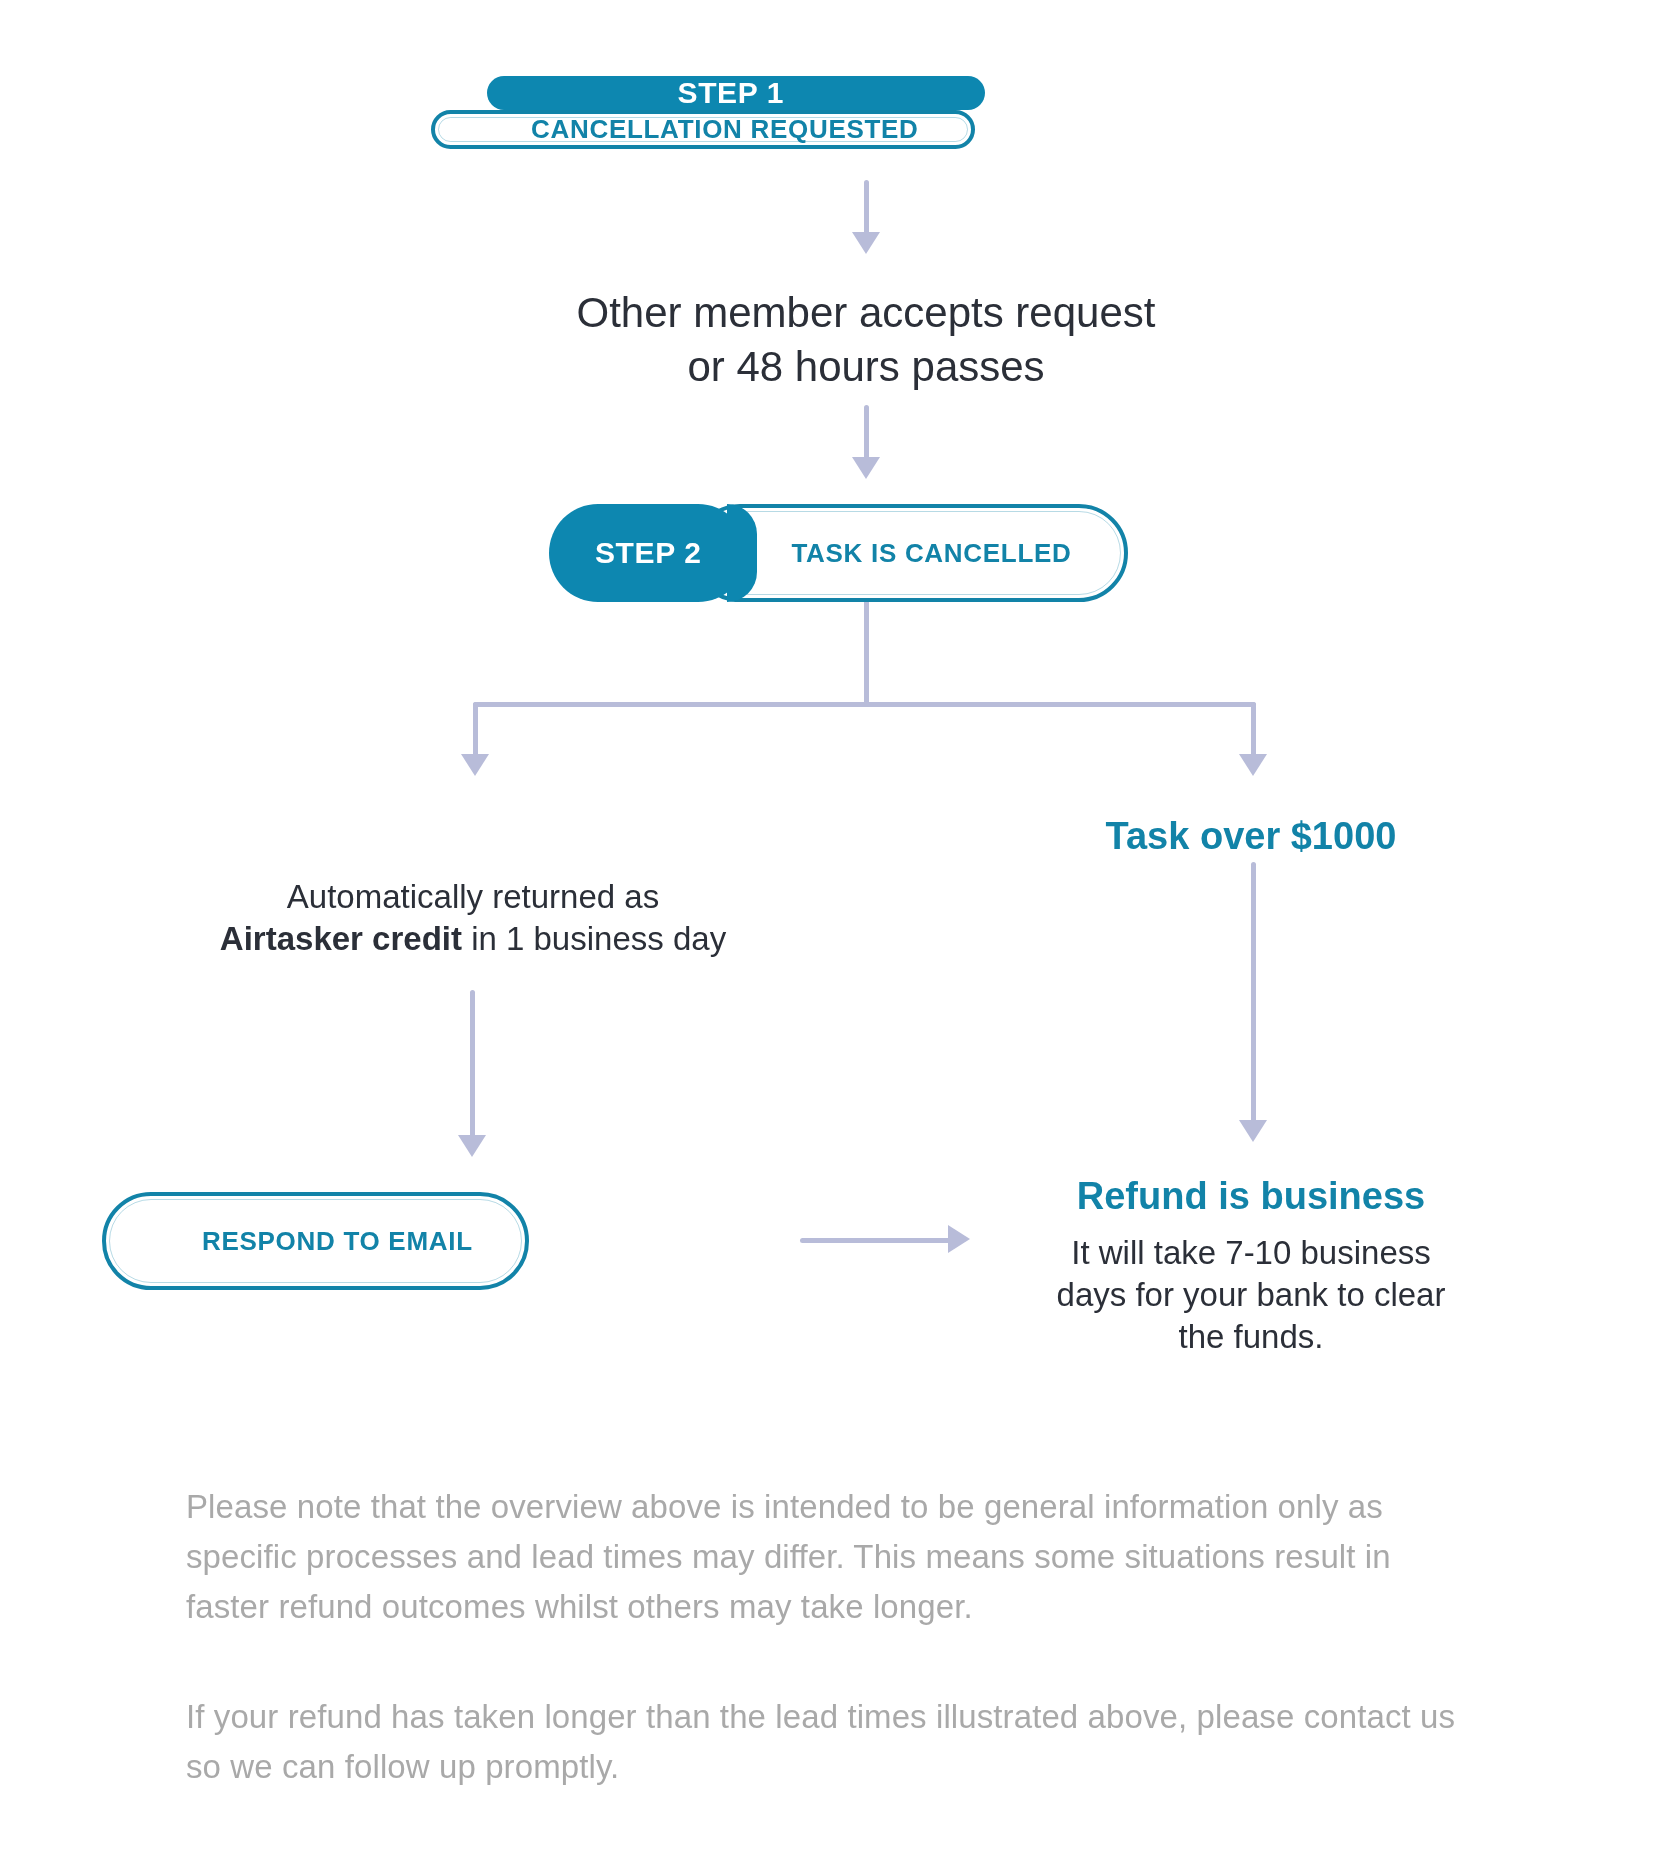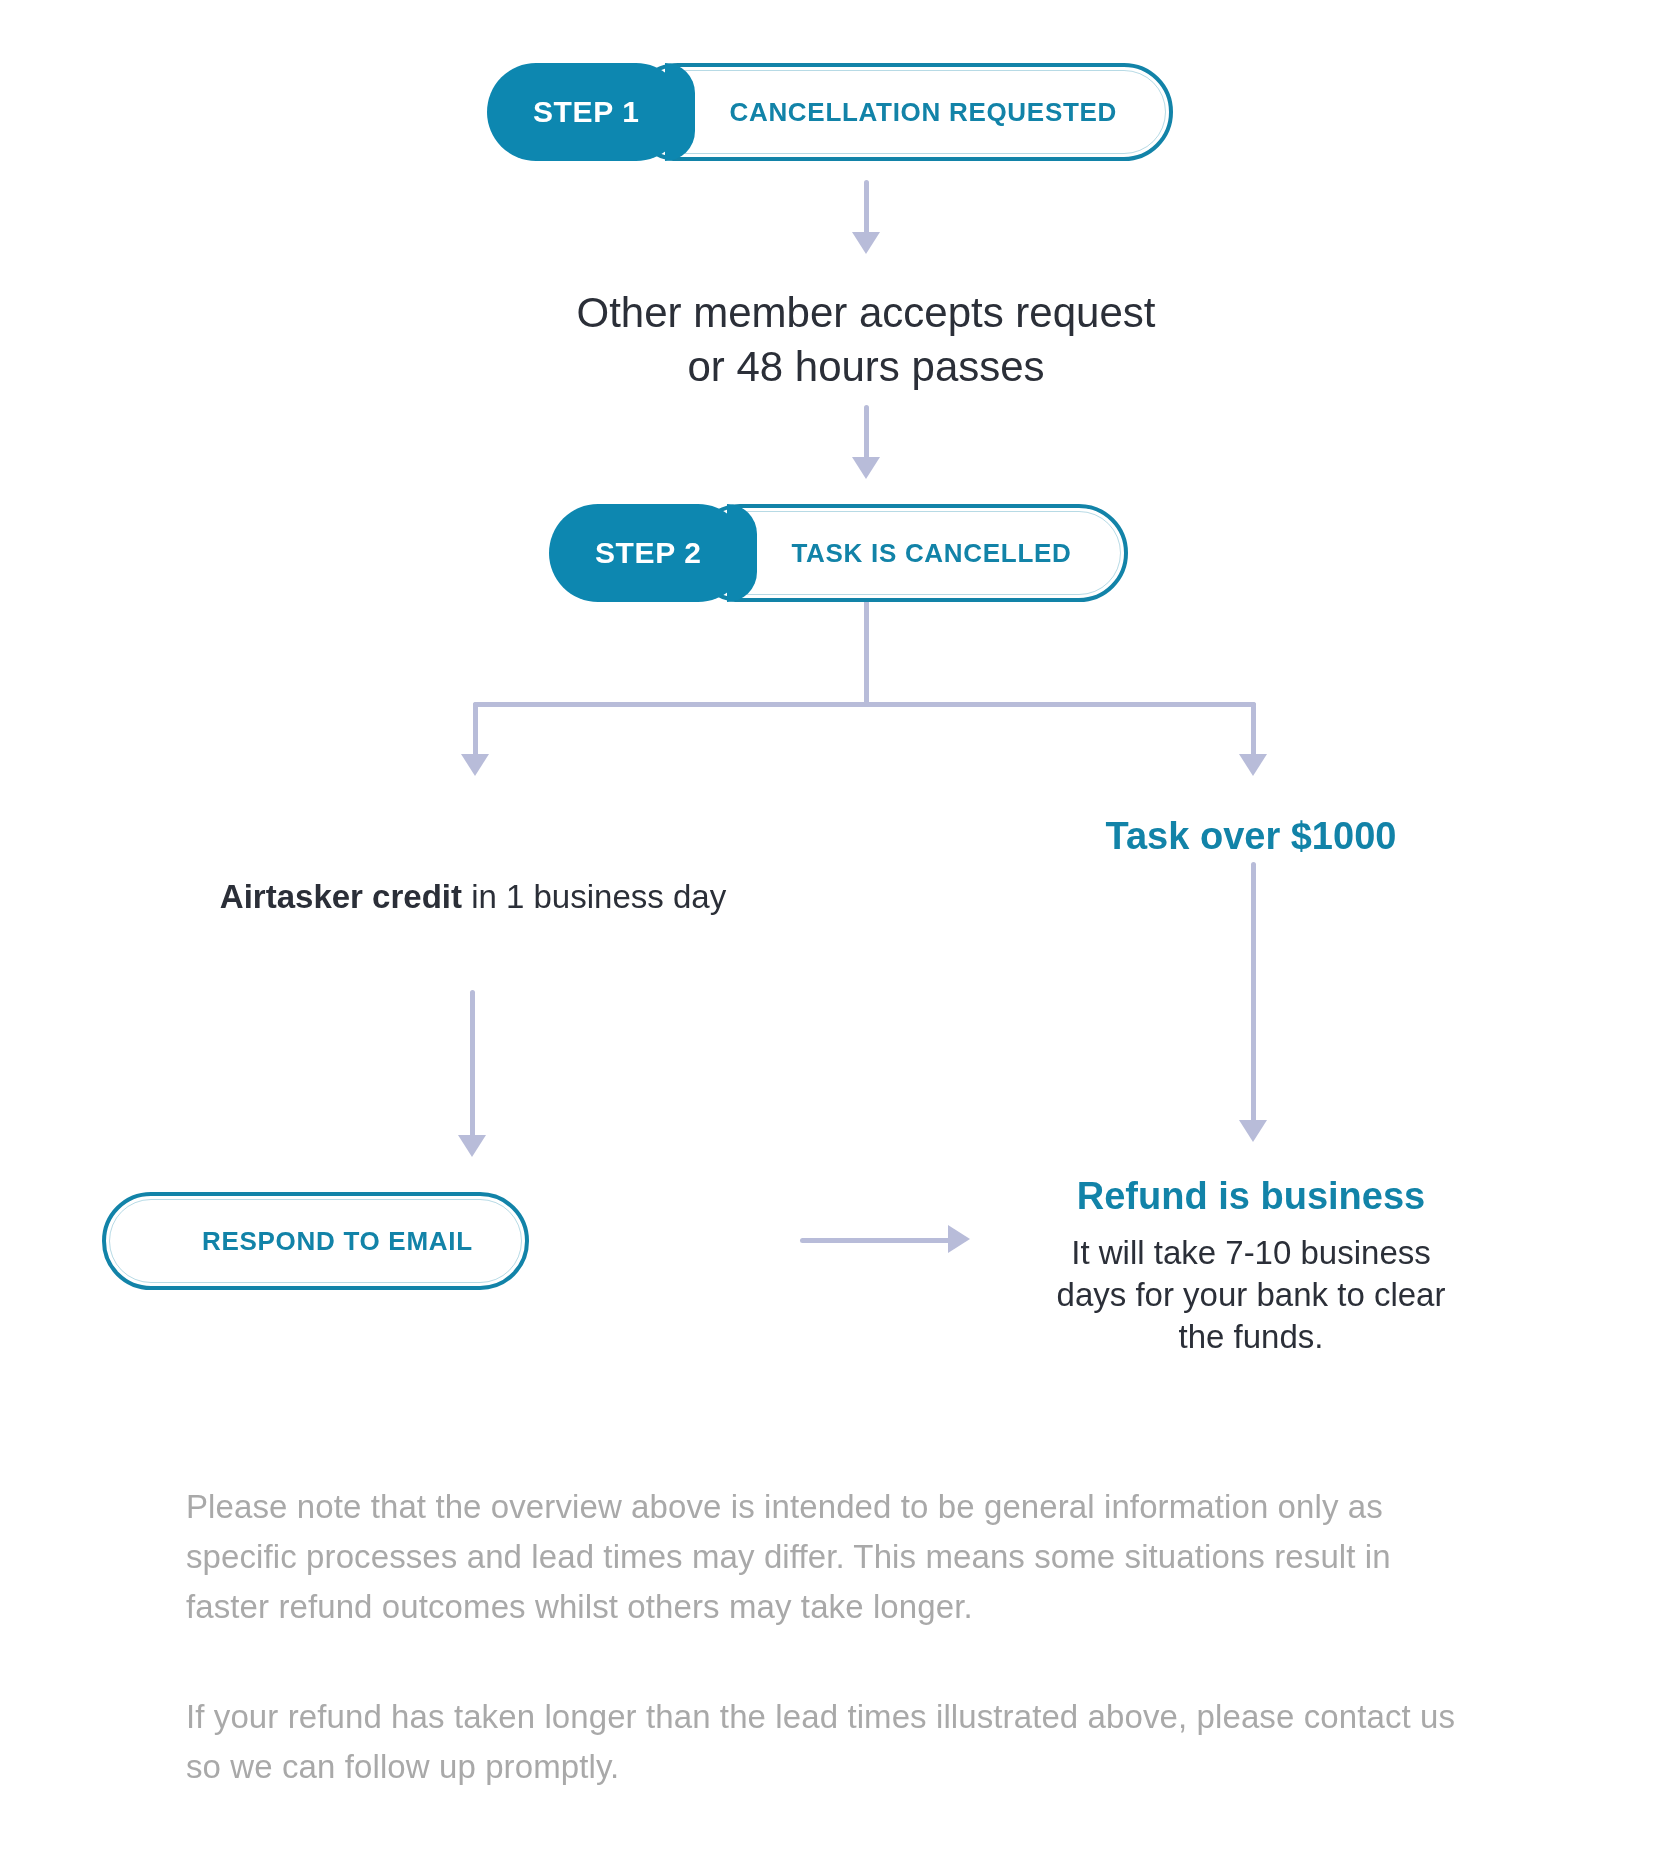--- a/index.html
+++ b/index.html
@@ -105,7 +105,7 @@
 
 <div id="stage">
 
-  <div class="pill" style="left:487px;top:63px;">
+  <div class="pill" style="left:487px;top:76px;flex-direction:column;">
     <div class="badge">STEP 1</div>
     <div class="outline">CANCELLATION REQUESTED</div>
   </div>

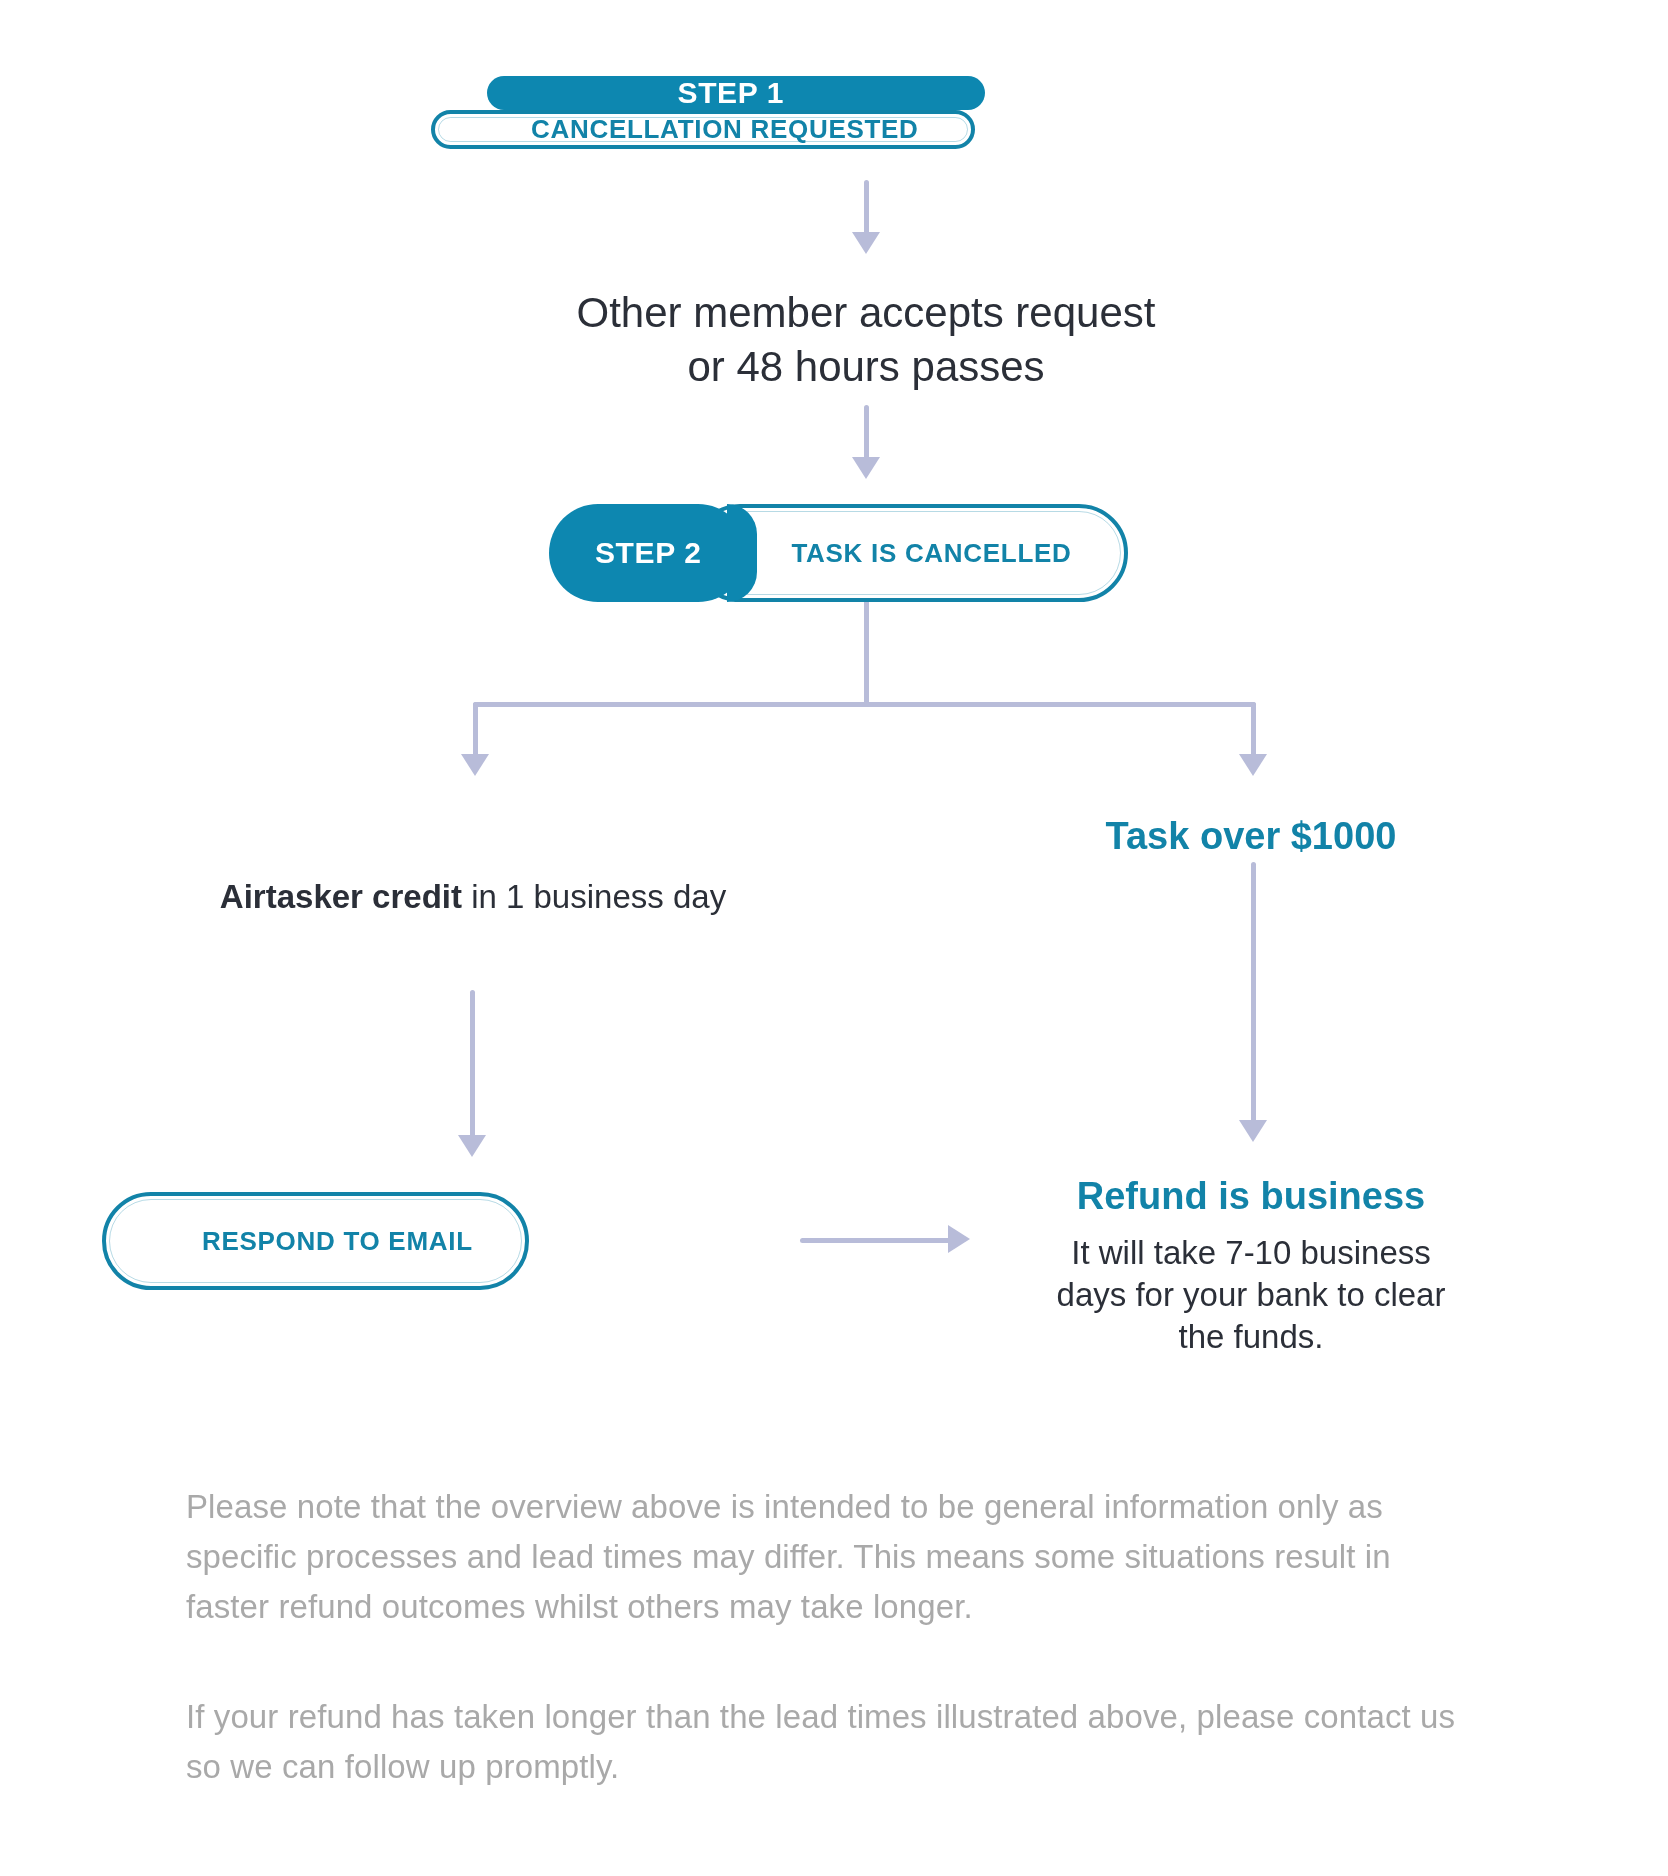--- a/index.html
+++ b/index.html
@@ -134,6 +134,7 @@
   <div class="arrow-d" style="left:1239px;top:754px;"></div>
 
   <div class="txt t-sub" style="left:153px;top:876px;width:640px;">
+    <div>Automatically returned as</div>
     <div>
       <b>Airtasker credit</b><span> in 1 business day</span>
     </div>

